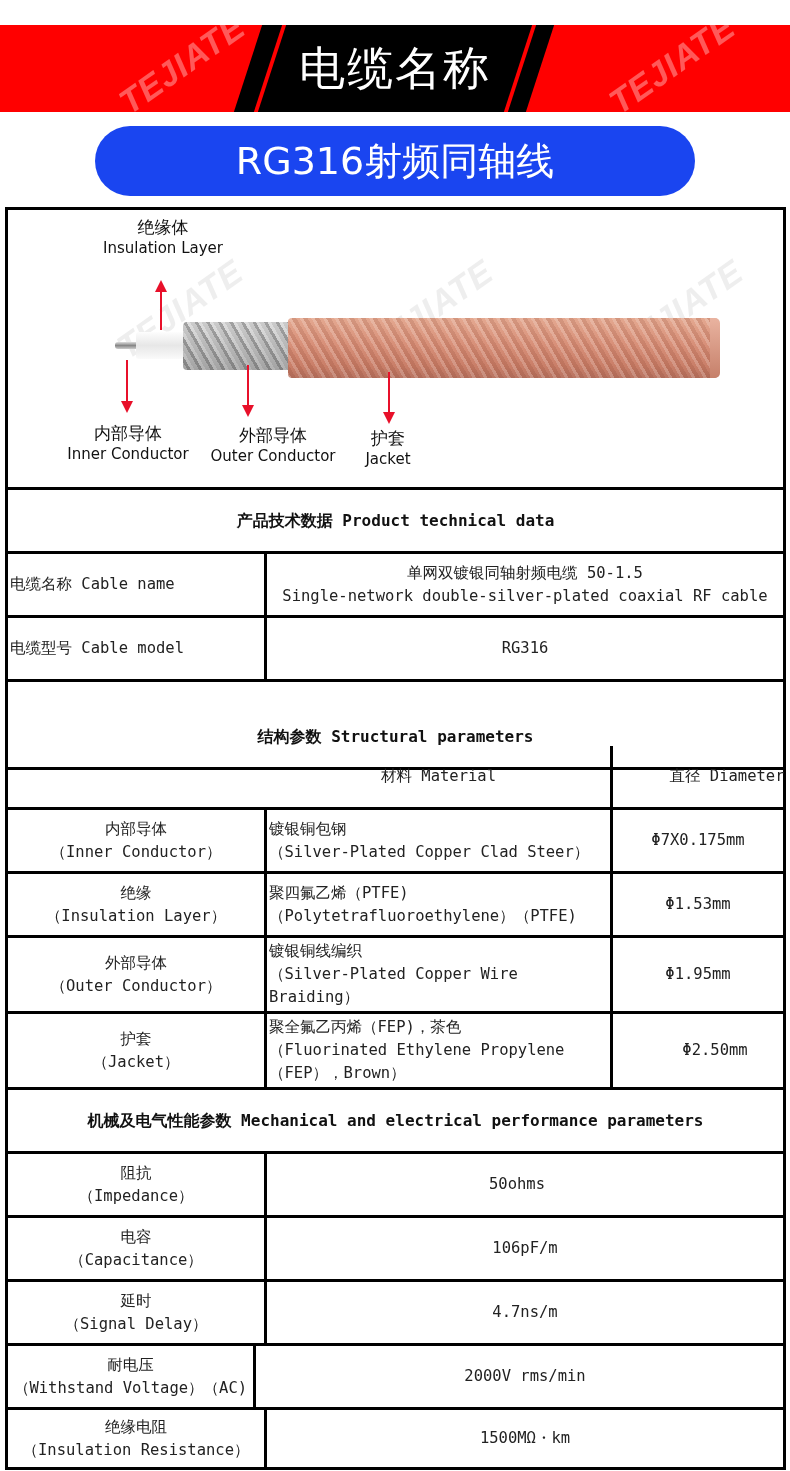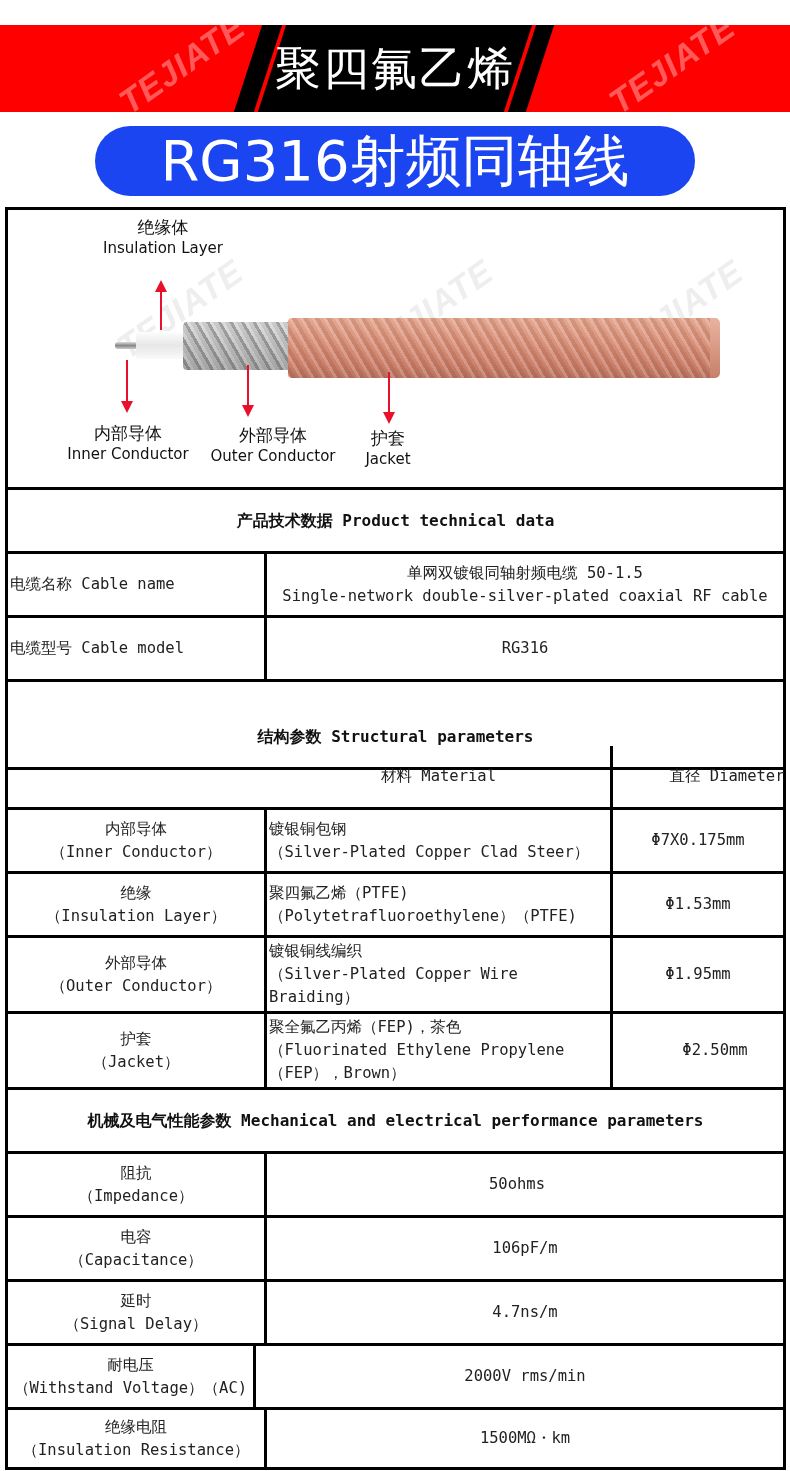--- a/index.html
+++ b/index.html
@@ -61,7 +61,7 @@
   <div class="stripe r"></div>
   <span class="watermark" style="left:110px;top:20px;">TEJIATE</span>
   <span class="watermark" style="left:600px;top:20px;">TEJIATE</span>
-  <div class="banner-title">聚四氟乙烯</div>
+  <div class="banner-title">电缆名称</div>
 </div>
 
 <div class="pill">RG316射频同轴线</div>

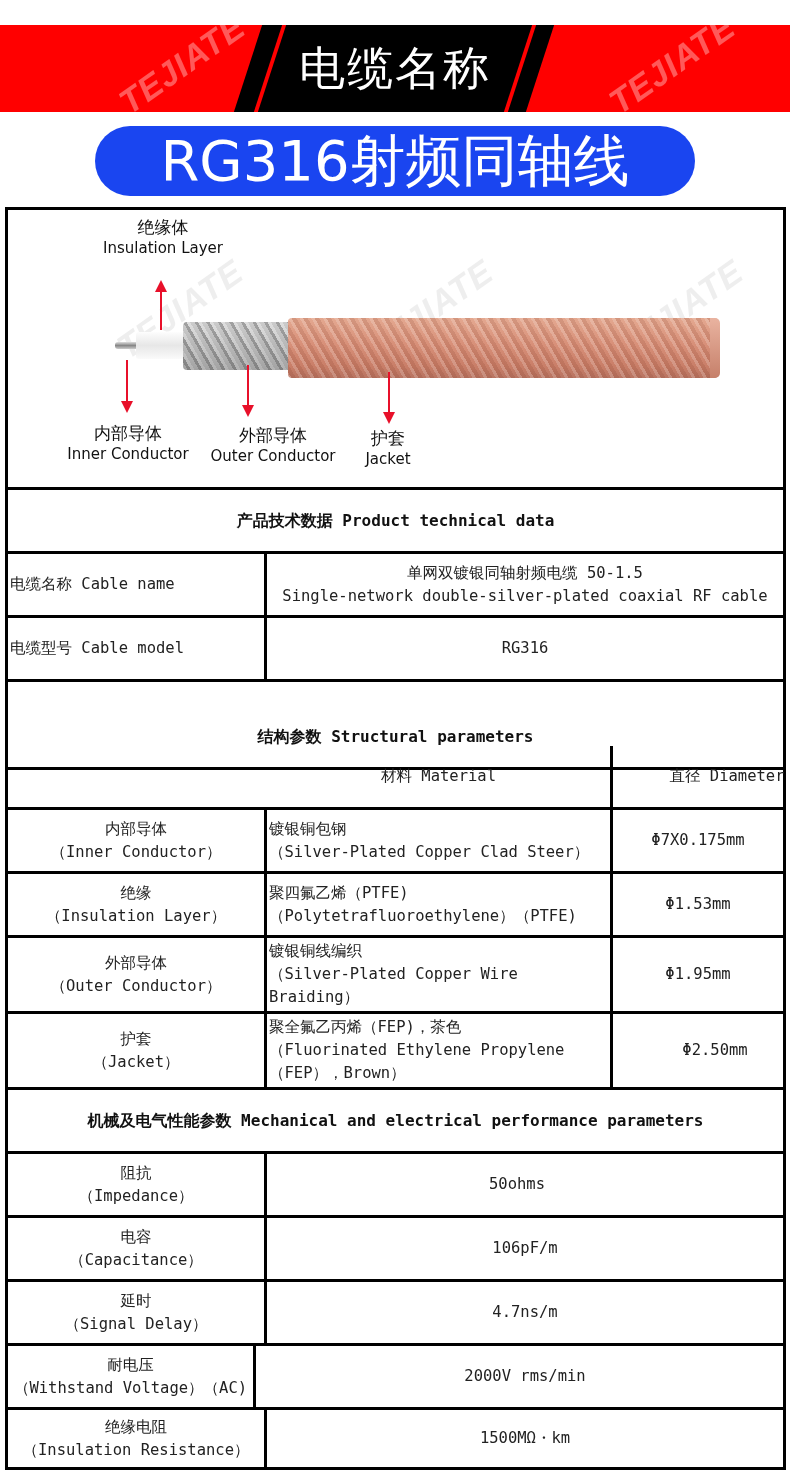--- a/index.html
+++ b/index.html
@@ -21,7 +21,7 @@
   .wm-light { color: rgba(160,160,160,0.18); }
 
   .pill { position: absolute; left: 95px; top: 126px; width: 600px; height: 70px; border-radius: 35px; background: #1a45f0;
-    color: #fff; font-family: "DejaVu Sans", sans-serif; font-size: 56px; text-align: center; line-height: 70px; }
+    color: #fff; font-family: "DejaVu Sans", sans-serif; font-size: 38px; text-align: center; line-height: 70px; }
 
   
   .table { position: absolute; left: 5px; top: 207px; width: 781px; height: 1263px; border: 3px solid #000; }

